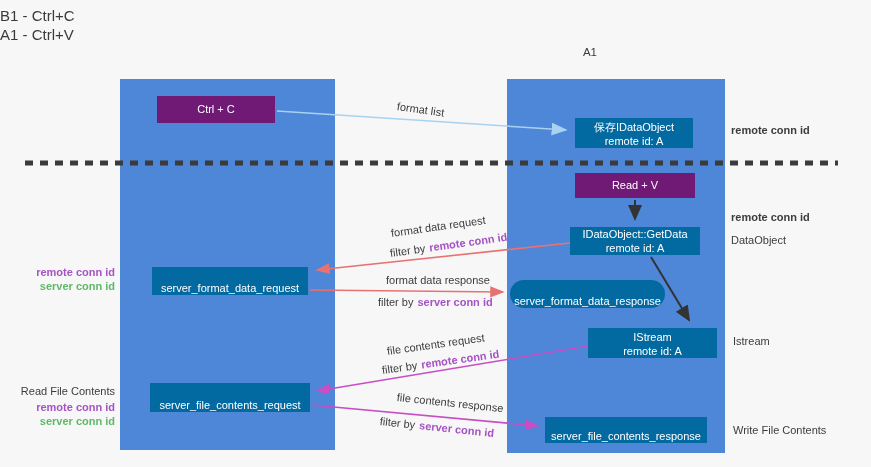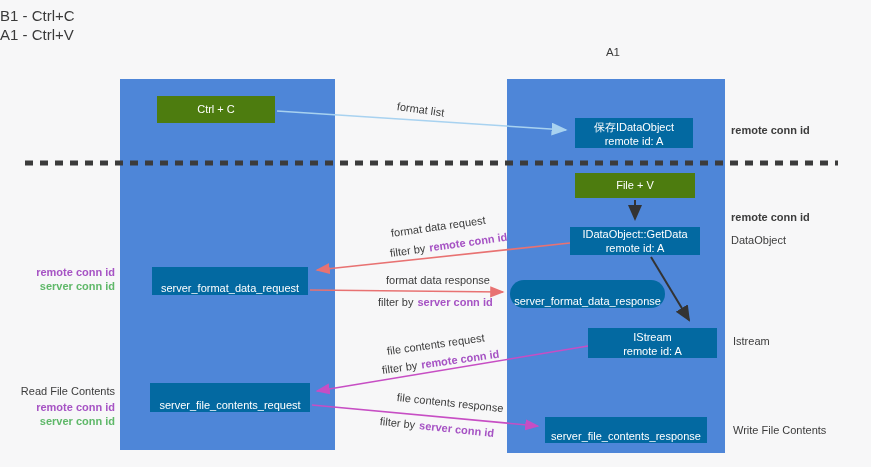--- a/index.html
+++ b/index.html
@@ -34,7 +34,7 @@
     <div>A1 - Ctrl+V</div>
   </div>
 
-  <div class="lane-header" style="left:504px;width:218px;">
+  <div class="lane-header" style="left:481px;width:218px;">
     <div>A1</div>
   </div>
 

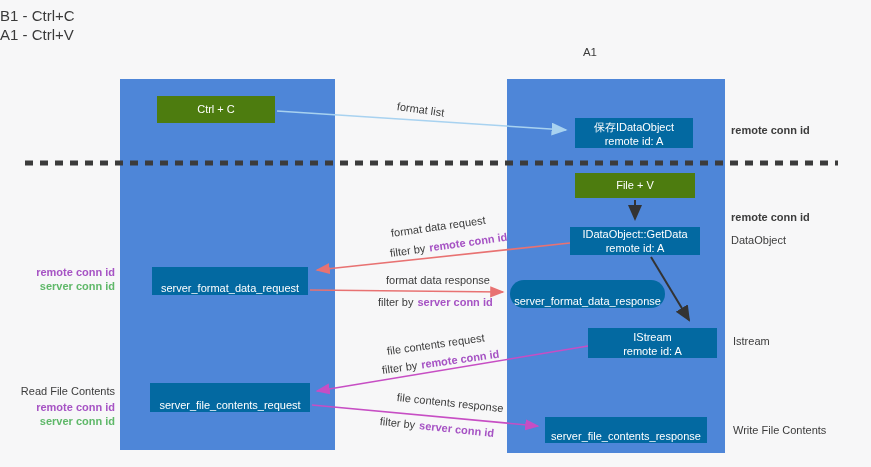--- a/index.html
+++ b/index.html
@@ -10,7 +10,7 @@
   .lane{position:absolute;background:#4e86d8;}
   .node{position:absolute;display:flex;align-items:center;justify-content:center;flex-direction:column;
         color:#ffffff;font-size:11px;line-height:13.5px;text-align:center;}
-  .green{background:#4d7c0f;}
+  .green{background:#701a75;}
   .orange{background:#0369a1;justify-content:flex-end;}
   .elabel{position:absolute;font-size:11px;color:#3c3c3c;white-space:nowrap;transform-origin:left center;}
   .rot-up{transform:rotate(-8deg);}

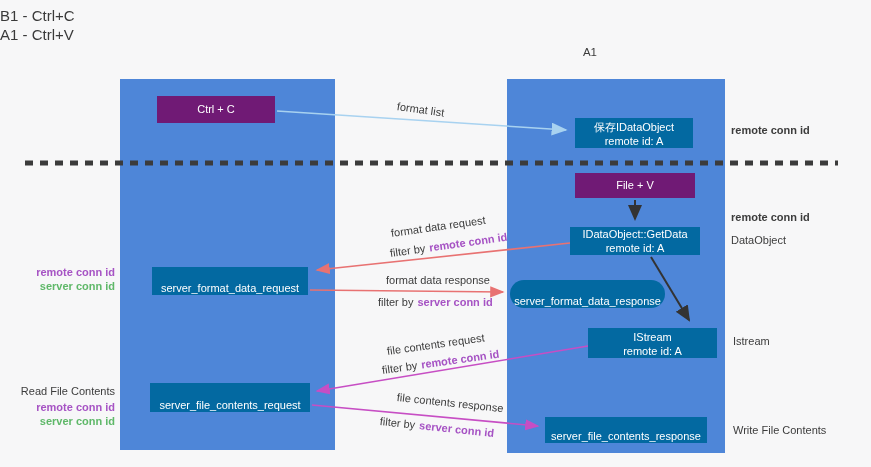--- a/index.html
+++ b/index.html
@@ -76,7 +76,7 @@
   </div>
 
   <div class="node green" style="left:575px;top:173px;width:120px;height:25px;">
-    <span>File + V</span>
+    <span>Read + V</span>
   </div>
 
   <div class="node orange" style="left:570px;top:227px;width:130px;height:28px;">

